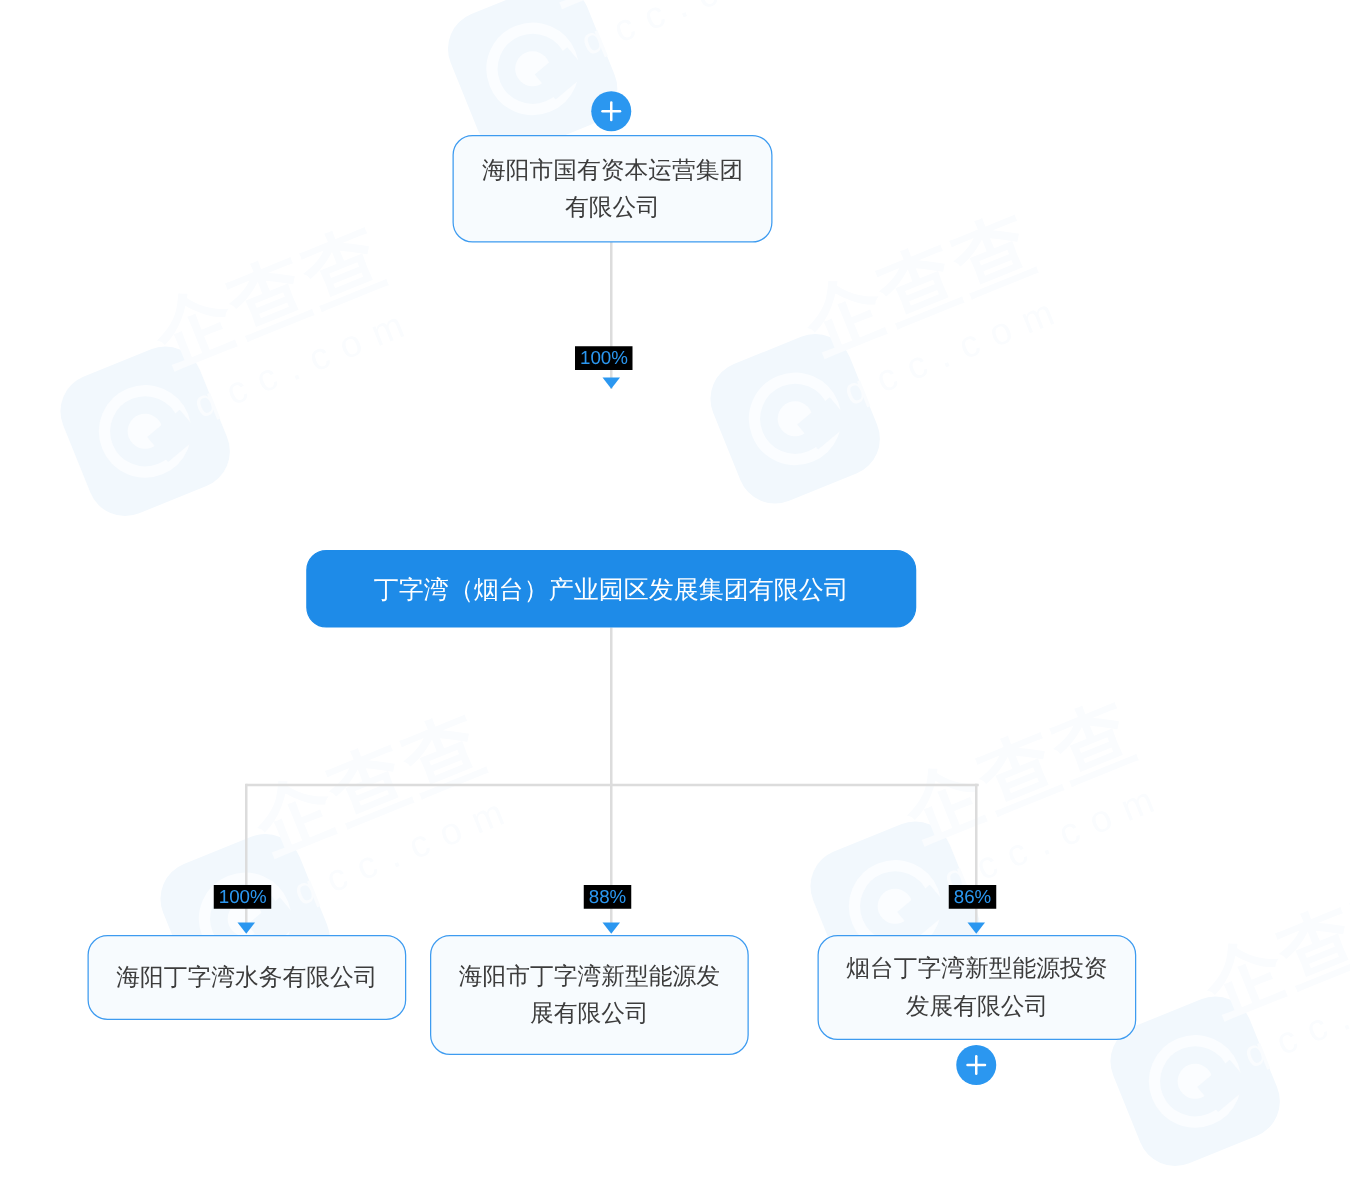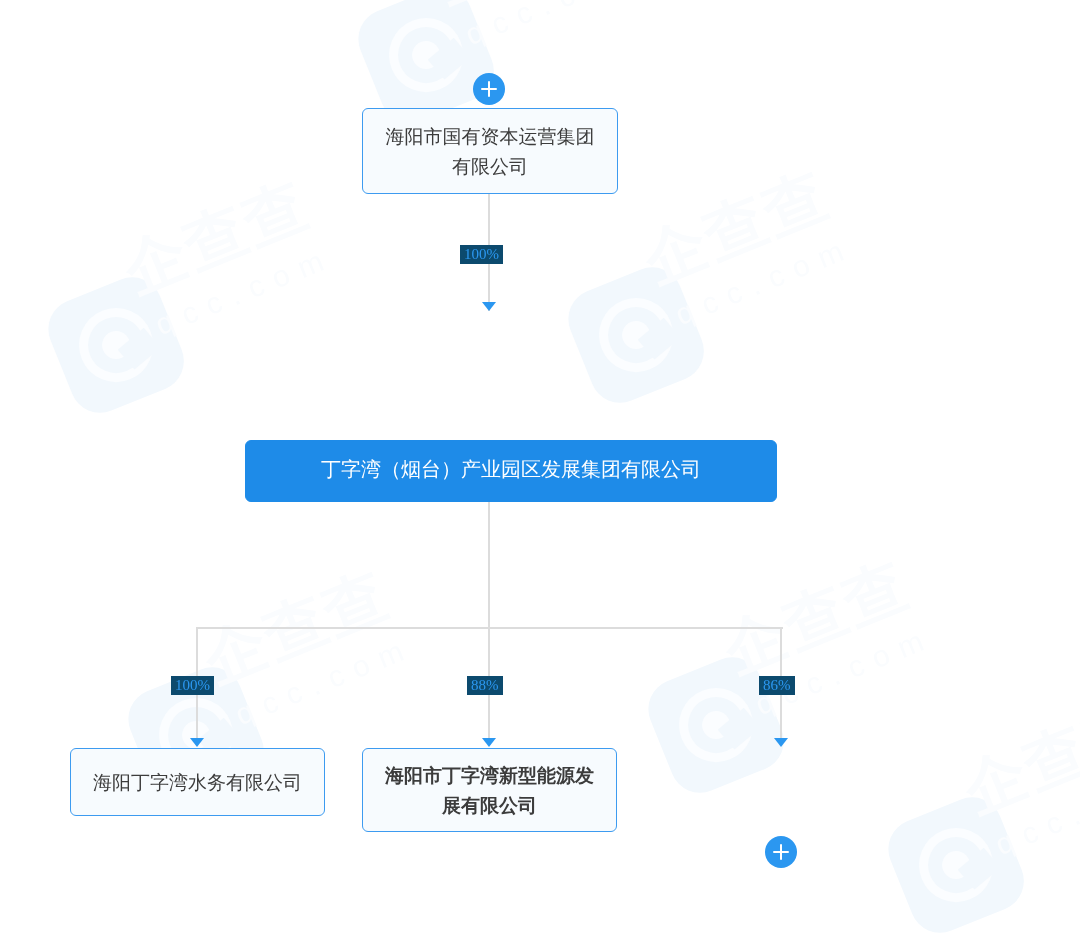--- a/index.html
+++ b/index.html
@@ -142,7 +142,7 @@
     align-items: center;
     justify-content: flex-start;
     text-align: center;
-    border-radius: 6px;
+    border-radius: 16px;
   }
   .node-light {
     background: #f7fbfe;

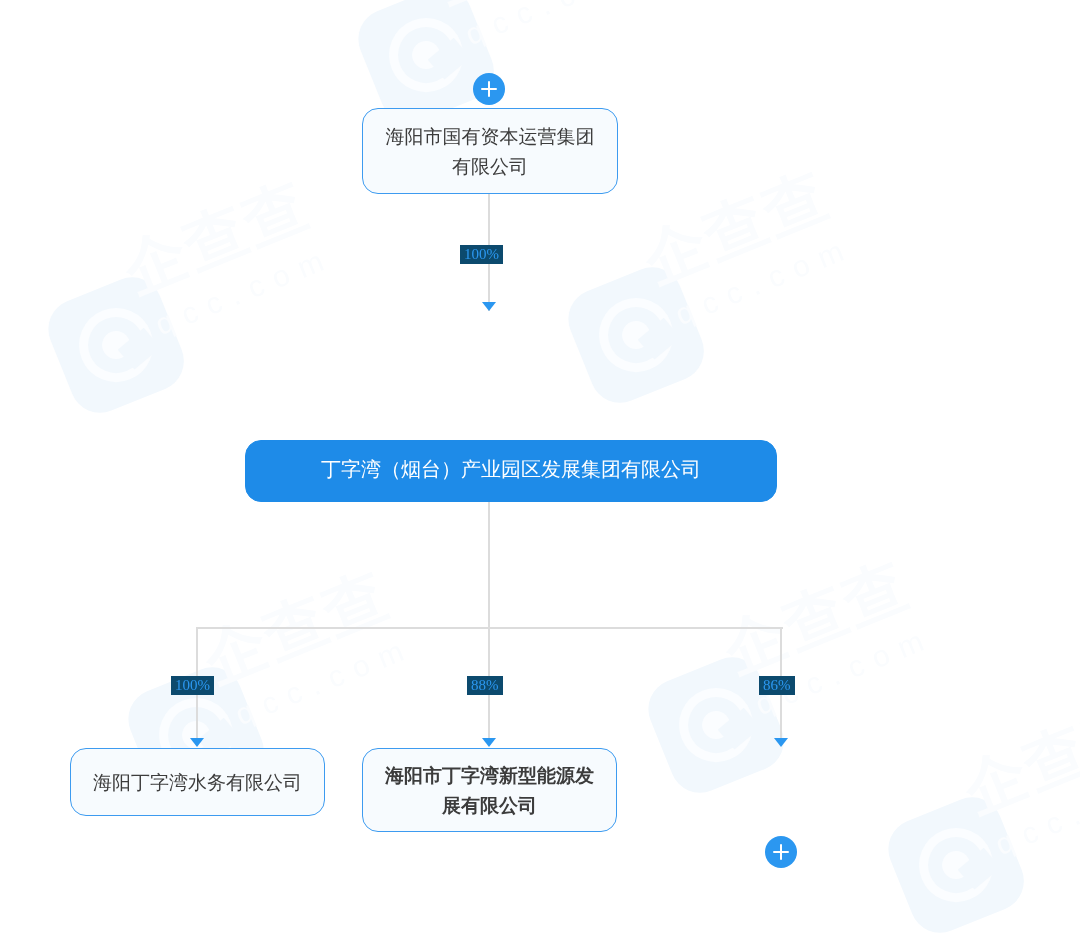--- a/index.html
+++ b/index.html
@@ -127,10 +127,11 @@
     z-index: 3;
     font-size: 15px;
     color: #2b97f0;
-    background: #0c4a6e;
+    background: #000000;
     padding: 1px 4px;
     white-space: nowrap;
-    font-family: Liberation Serif, serif;
+    font-family: Liberation Sans, sans-serif;
+    margin-top: 32px;
   }
 
   

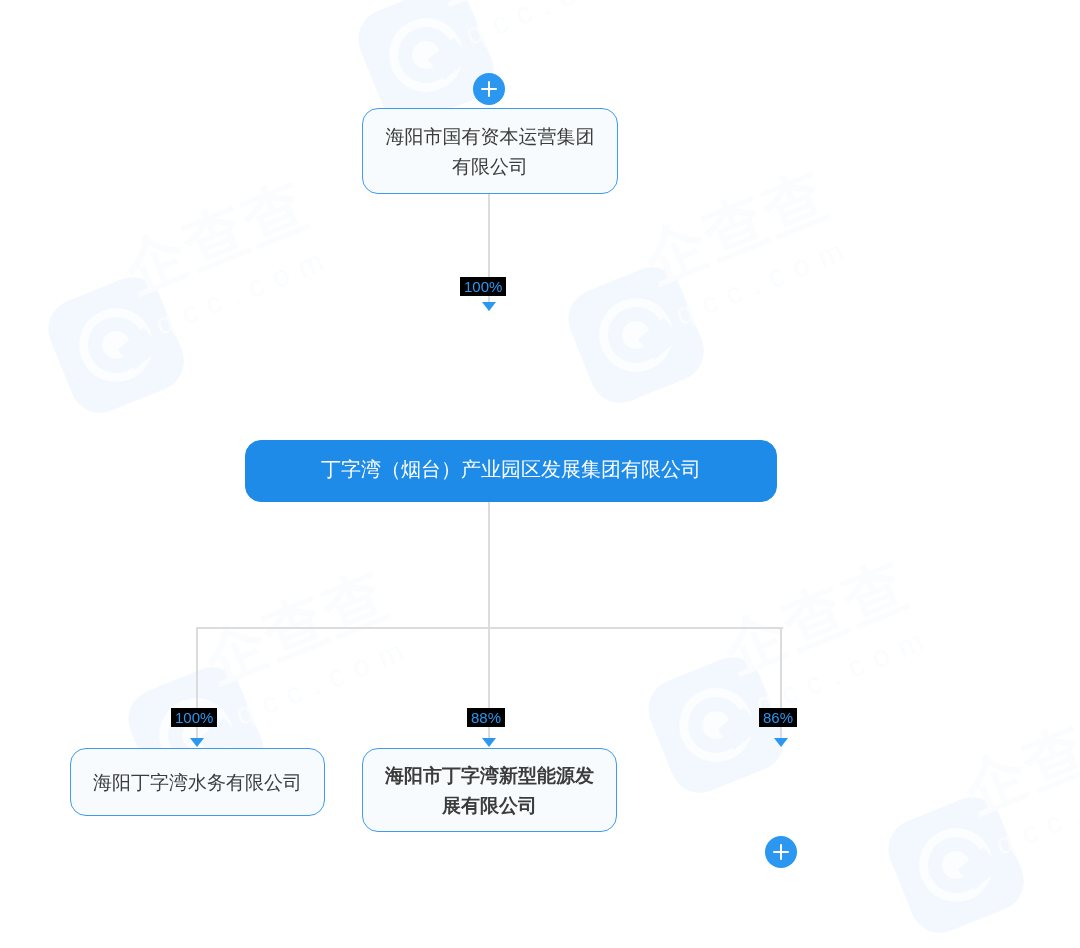--- a/index.html
+++ b/index.html
@@ -285,7 +285,7 @@
     <span class="node-text">海阳市国有资本运营集团有限公司</span>
   </div>
 
-  <div class="node node-primary" style="left:245px; top:440px; width:532px; height:62px;font-family:Liberation Mono, monospace;">
+  <div class="node node-primary" style="left:245px; top:440px; width:488px; height:62px;">
     <span class="node-text">丁字湾（烟台）产业园区发展集团有限公司</span>
   </div>
 

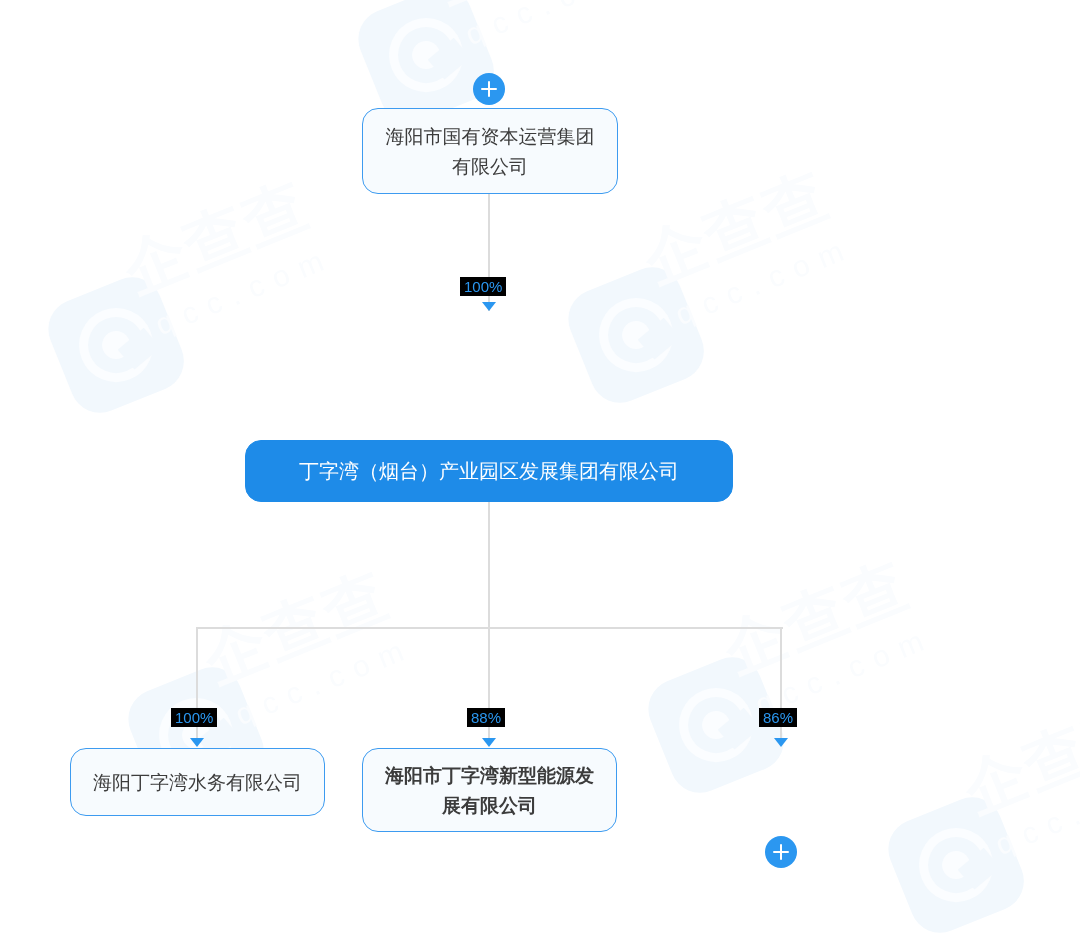--- a/index.html
+++ b/index.html
@@ -293,7 +293,7 @@
     <span class="node-text">海阳丁字湾水务有限公司</span>
   </div>
 
-  <div class="node node-light" style="left:362px; top:748px; width:255px; height:84px;font-weight:bold;">
+  <div class="node node-light" style="left:344px; top:748px; width:255px; height:96px;">
     <span class="node-text">海阳市丁字湾新型能源发展有限公司</span>
   </div>
 

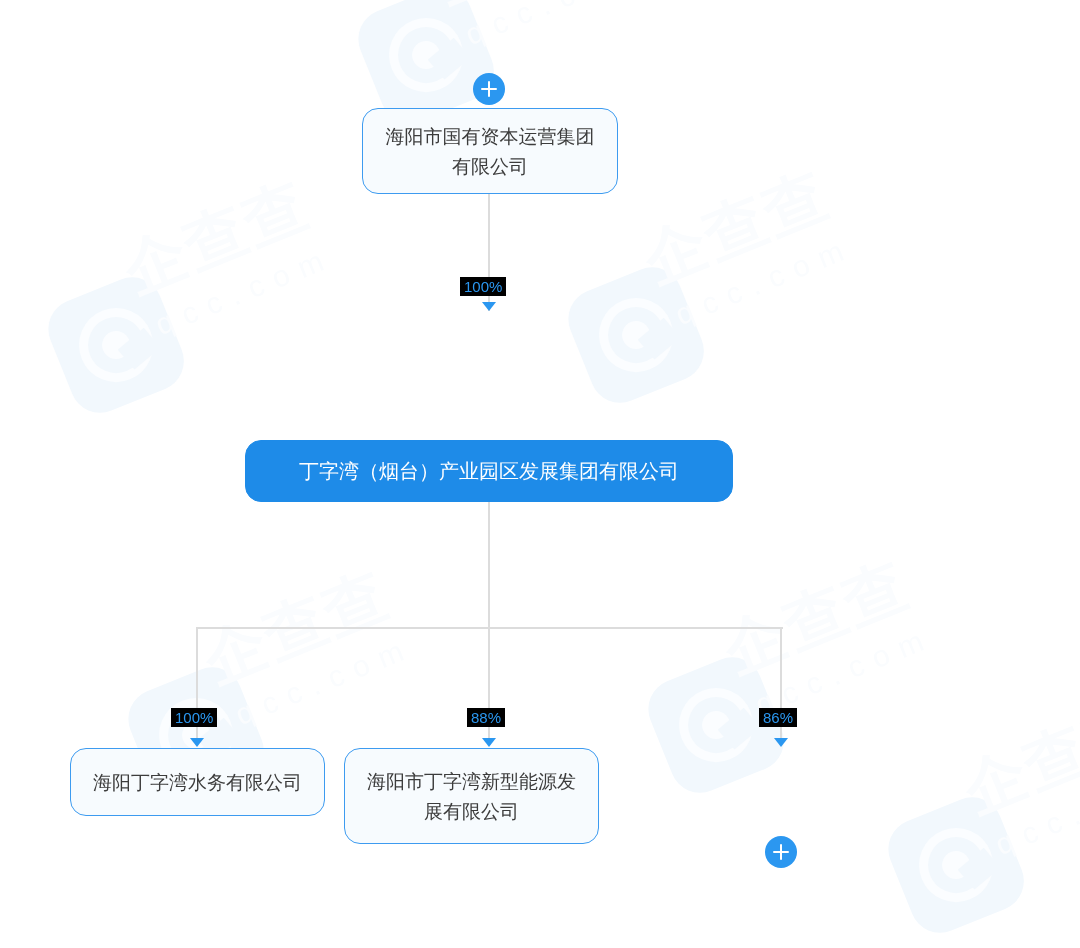--- a/index.html
+++ b/index.html
@@ -297,6 +297,9 @@
     <span class="node-text">海阳市丁字湾新型能源发展有限公司</span>
   </div>
 
+  <div class="node node-light" style="left:654px; top:748px; width:255px; height:84px;">
+    <span class="node-text">烟台丁字湾新型能源投资发展有限公司</span>
+  </div>
 
   <button class="expand-btn" style="left:765px; top:836px;">
     <span class="plus-h"></span>

